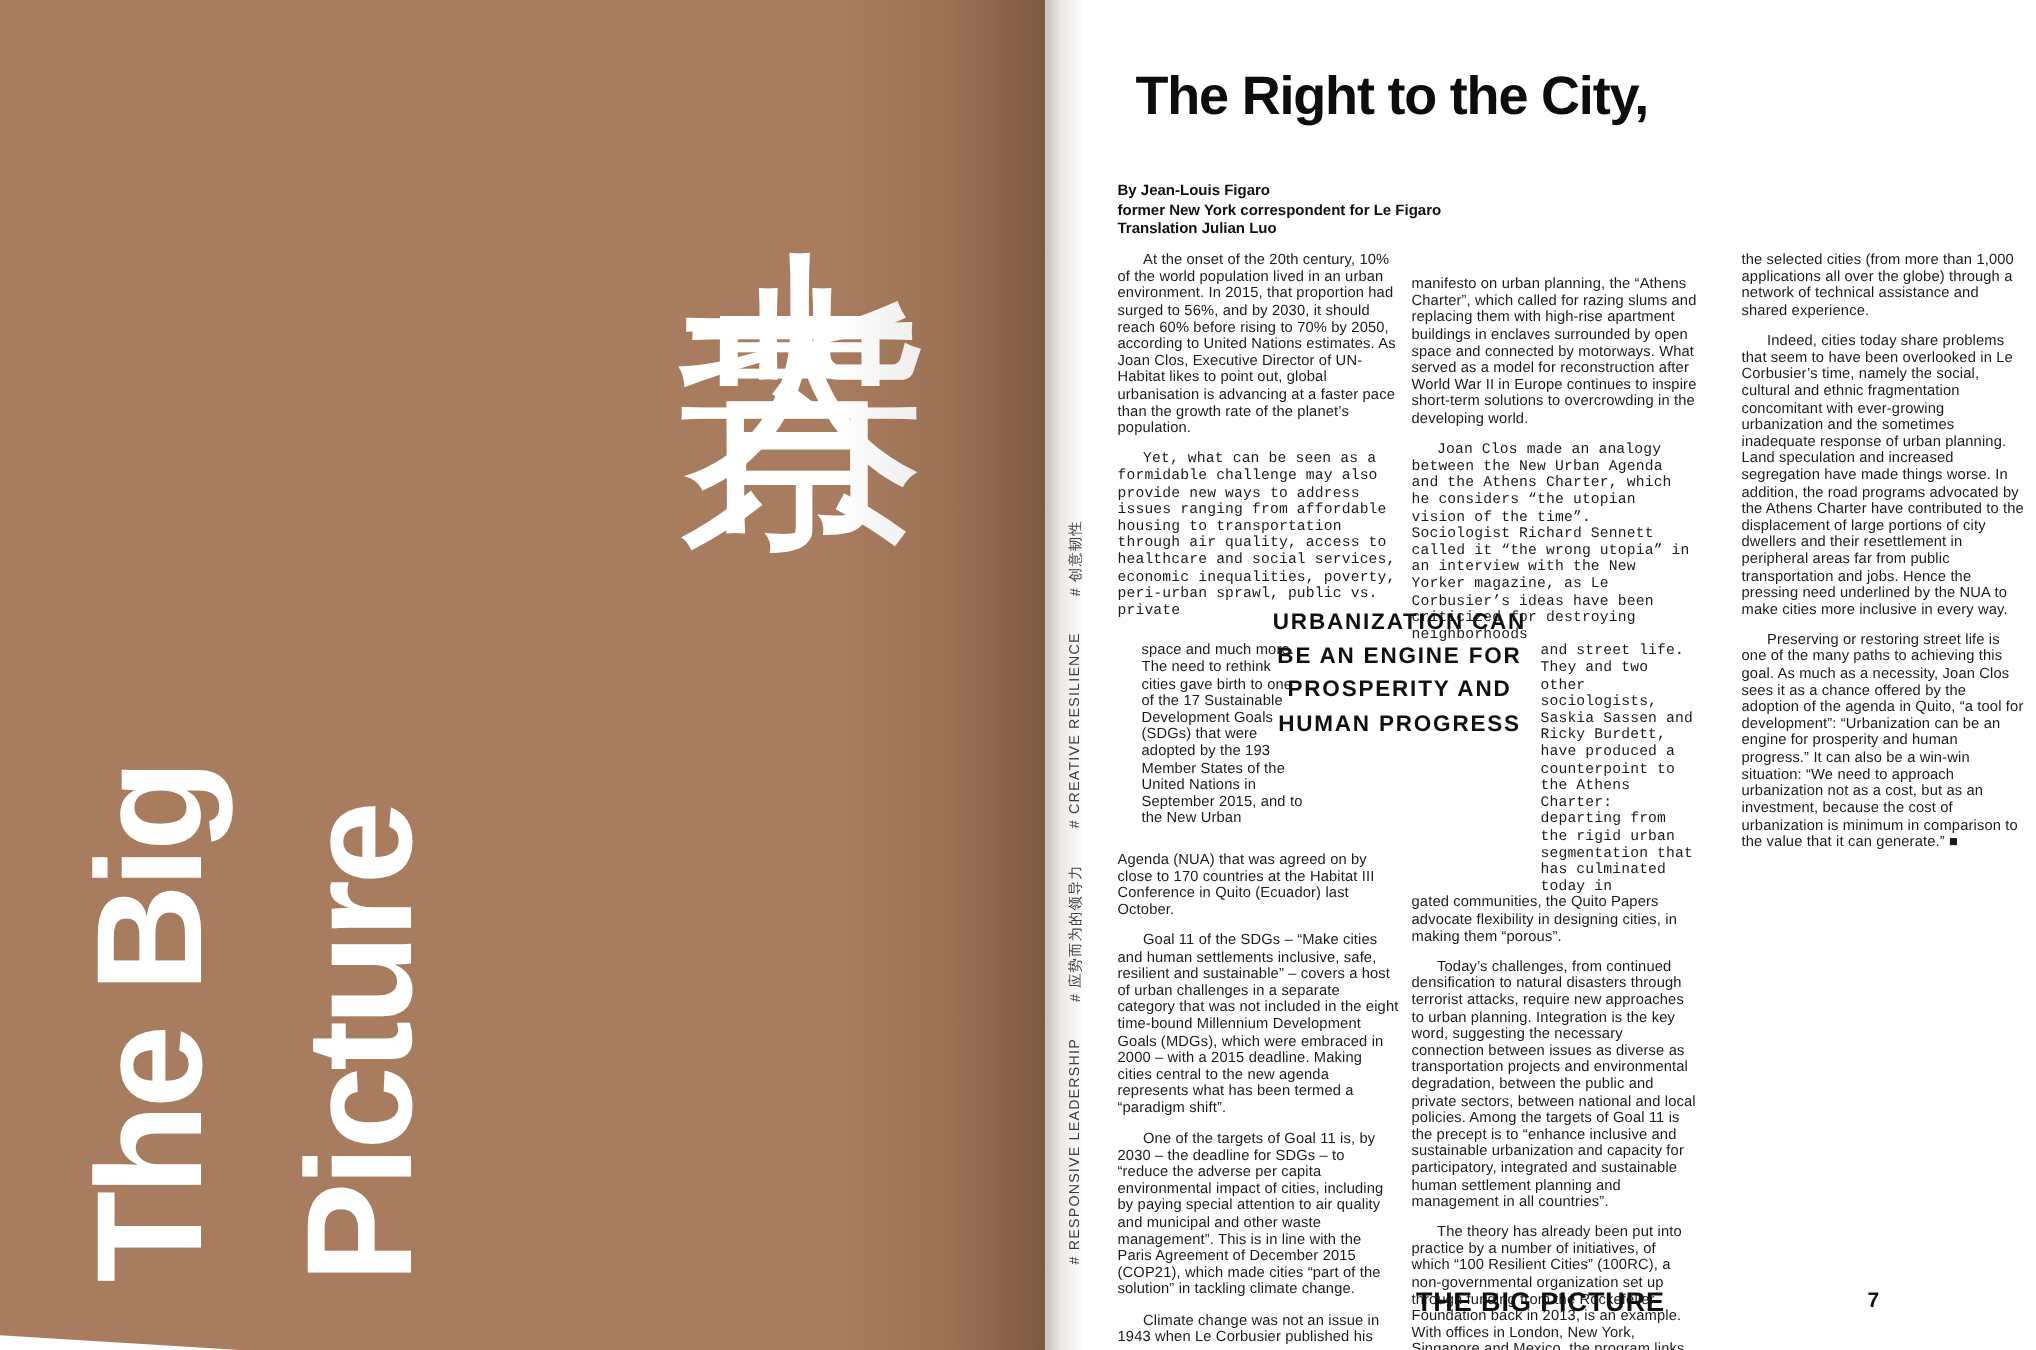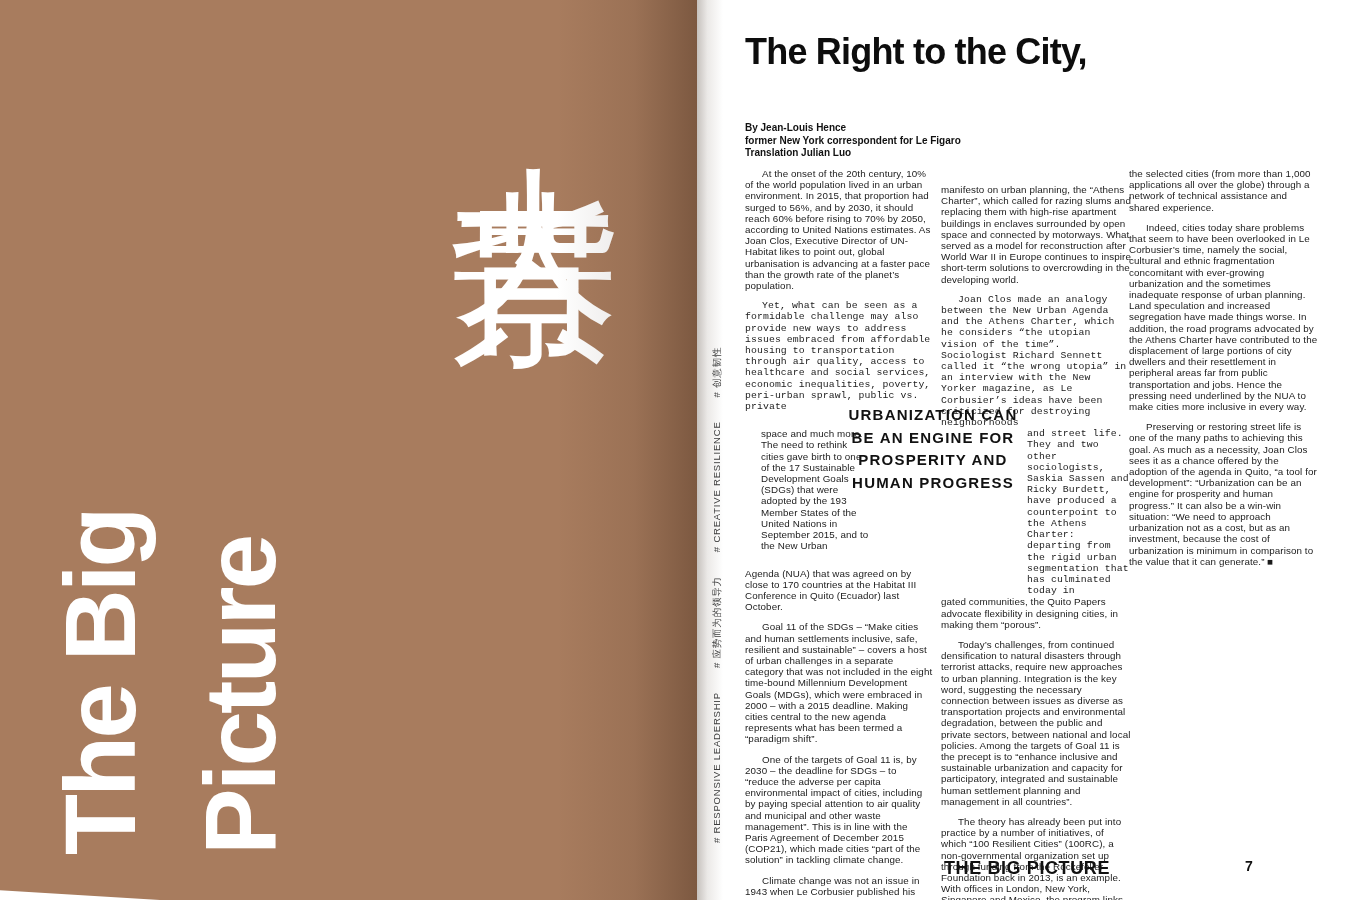--- a/index.html
+++ b/index.html
@@ -29,7 +29,7 @@
             display:flex;gap:24px;white-space:nowrap;font-size:9.5px;letter-spacing:0.8px;color:#3c3c3c;}
 
   .article-title{position:absolute;left:48px;top:30px;font-size:36px;font-weight:800;
-                 line-height:43px;letter-spacing:-0.8px;color:#0d0d0d;margin:0;}
+                 line-height:43px;letter-spacing:-0.8px;color:#0d0d0d;margin:12px;}
   .byline{position:absolute;left:48px;top:122px;font-size:10px;font-weight:600;line-height:12.5px;color:#111;}
 
   .col{position:absolute;top:168px;font-size:9.8px;line-height:11.2px;letter-spacing:0.1px;color:#1b1b1b;}

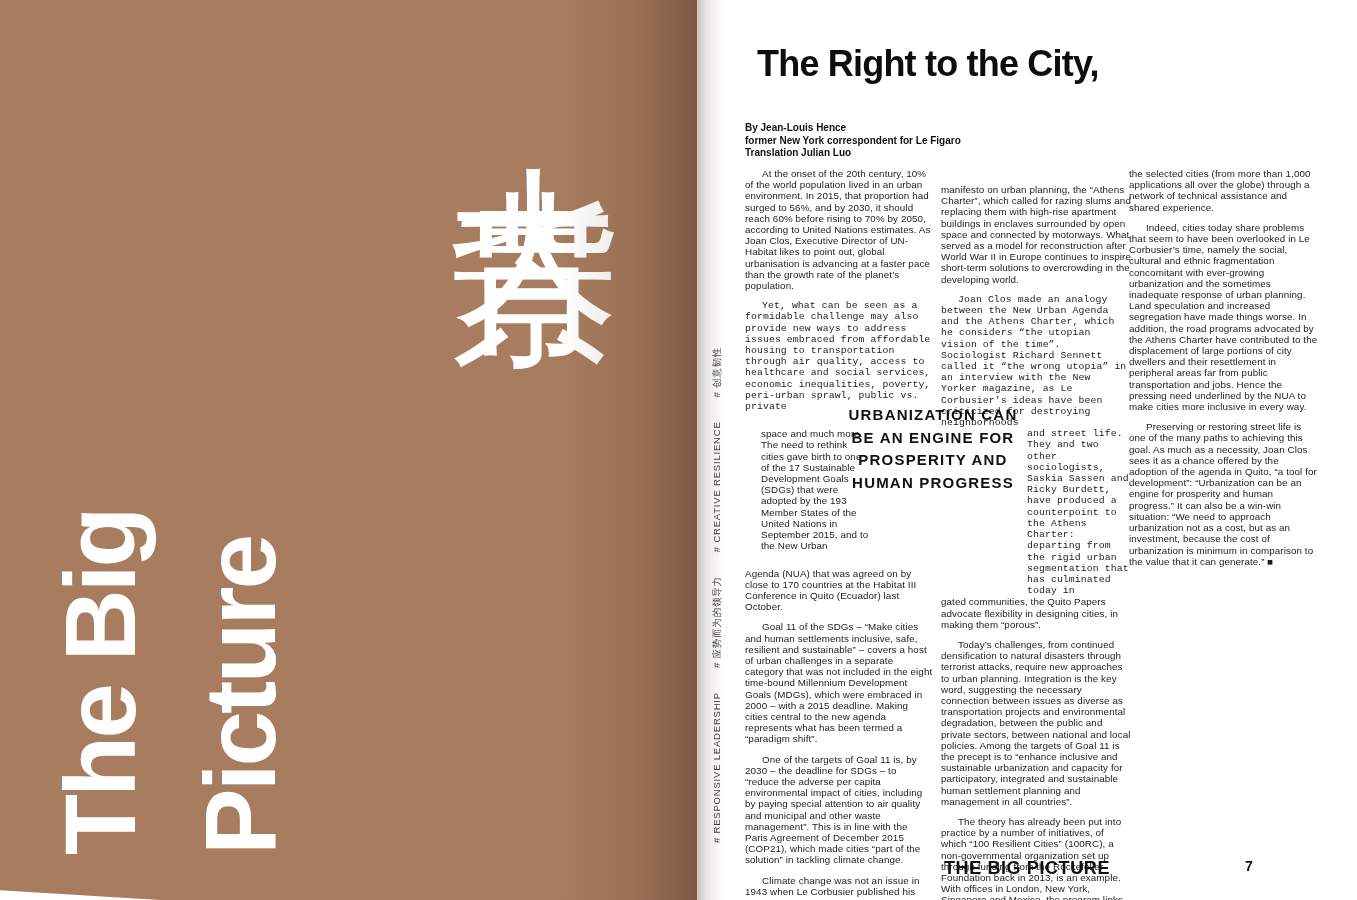--- a/index.html
+++ b/index.html
@@ -79,7 +79,7 @@
     </h1>
 
     <div class="byline">
-      <div>By Jean-Louis Hence</div>
+      <div>By Jean-Louis Figaro</div>
       <div>former New York correspondent for Le Figaro</div>
       <div>Translation Julian Luo</div>
     </div>

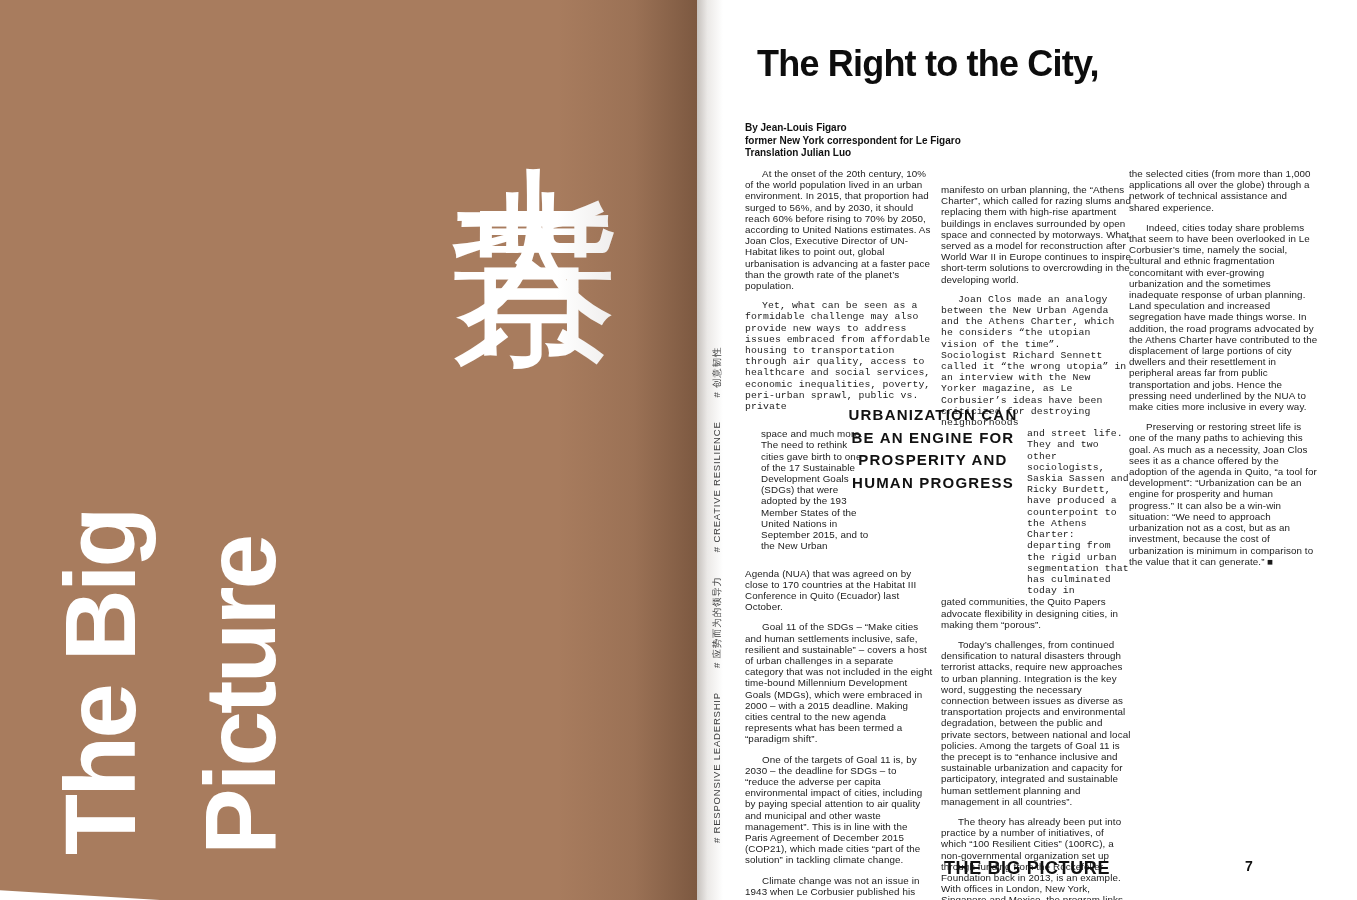--- a/index.html
+++ b/index.html
@@ -35,7 +35,7 @@
   .col{position:absolute;top:168px;font-size:9.8px;line-height:11.2px;letter-spacing:0.1px;color:#1b1b1b;}
   .col1{left:48px;width:188px;}
   .col2{left:244px;width:190px;margin-top:16px;}
-  .col3{left:432px;width:190px;}
+  .col3{left:464px;width:190px;}
   .p{margin:0 0 9px 0;}
   .seg{margin:0;font-family:Liberation Mono, monospace;}
   .ind{text-indent:17px;}

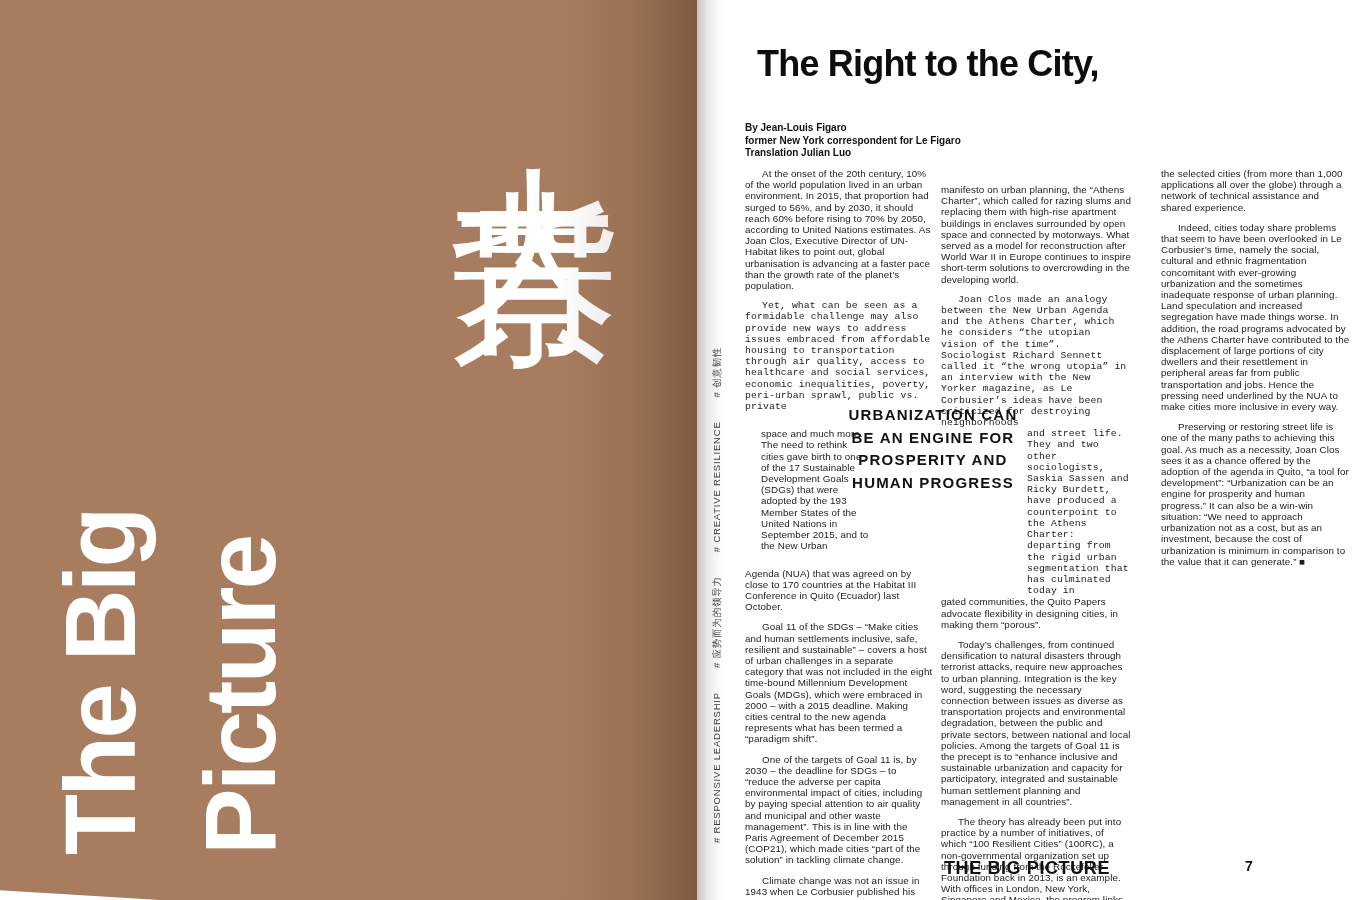--- a/index.html
+++ b/index.html
@@ -86,7 +86,7 @@
 
     <div class="col col1">
       <p class="p ind">At the onset of the 20th century, 10% of the world population lived in an urban environment. In 2015, that proportion had surged to 56%, and by 2030, it should reach 60% before rising to 70% by 2050, according to United Nations estimates. As Joan Clos, Executive Director of UN-Habitat likes to point out, global urbanisation is advancing at a faster pace than the growth rate of the planet’s population.</p>
-      <p class="p seg ind">Yet, what can be seen as a formidable challenge may also provide new ways to address issues embraced from affordable housing to transportation through air quality, access to healthcare and social services, economic inequalities, poverty, peri-urban sprawl, public vs. private</p>
+      <p class="p seg ind">Yet, what can be seen as a formidable challenge may also provide new ways to address issues ranging from affordable housing to transportation through air quality, access to healthcare and social services, economic inequalities, poverty, peri-urban sprawl, public vs. private</p>
       <p class="p narrow">space and much more. The need to rethink cities gave birth to one of the 17 Sustainable Development Goals (SDGs) that were adopted by the 193 Member States of the United Nations in September 2015, and to the New Urban</p>
       <p class="p">Agenda (NUA) that was agreed on by close to 170 countries at the Habitat III Conference in Quito (Ecuador) last October.</p>
       <p class="p ind">Goal 11 of the SDGs – “Make cities and human settlements inclusive, safe, resilient and sustainable” – covers a host of urban challenges in a separate category that was not included in the eight time-bound Millennium Development Goals (MDGs), which were embraced in 2000 – with a 2015 deadline. Making cities central to the new agenda represents what has been termed a “paradigm shift”.</p>

